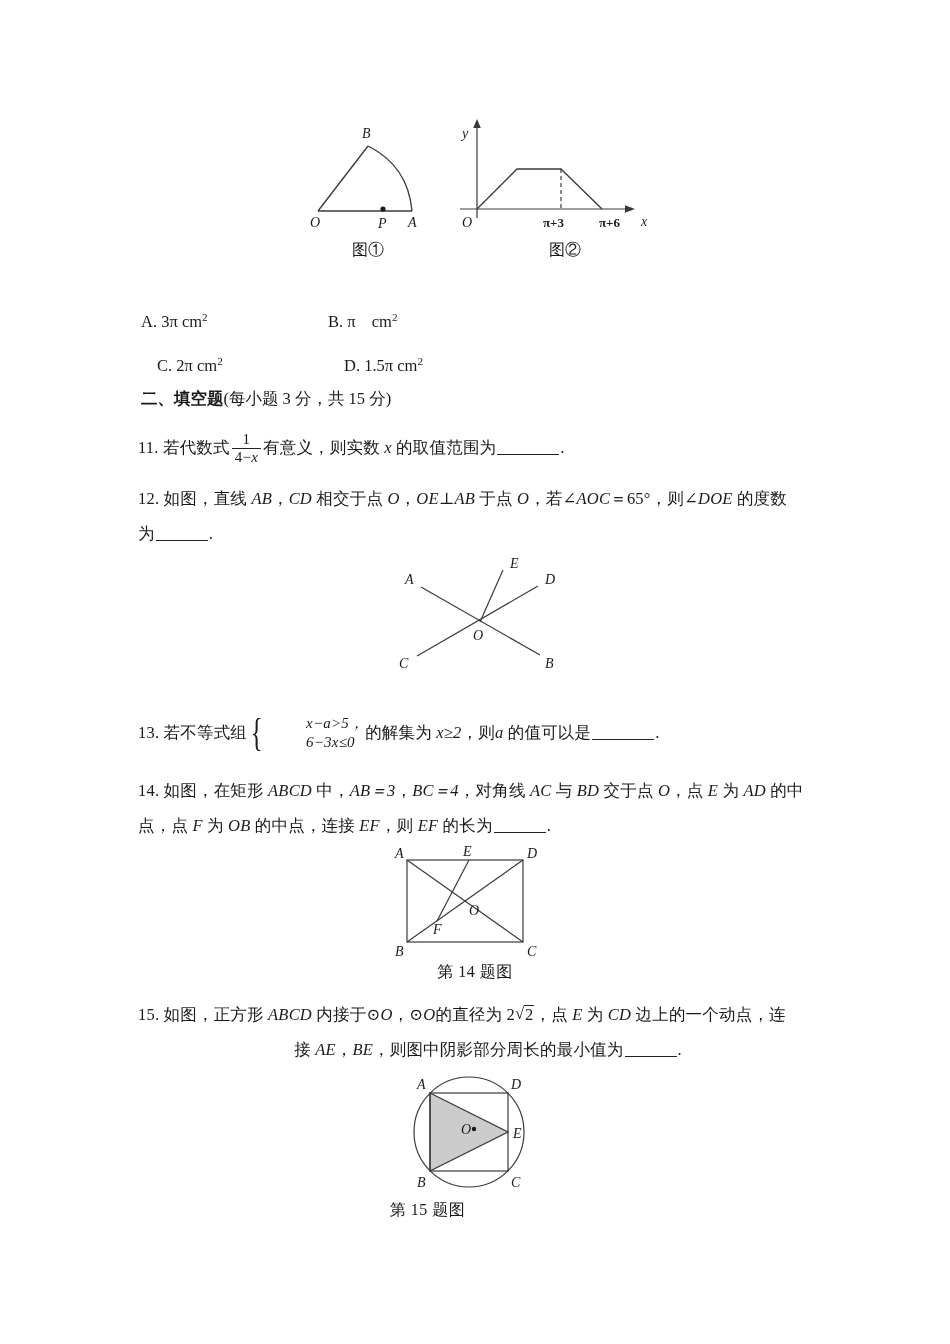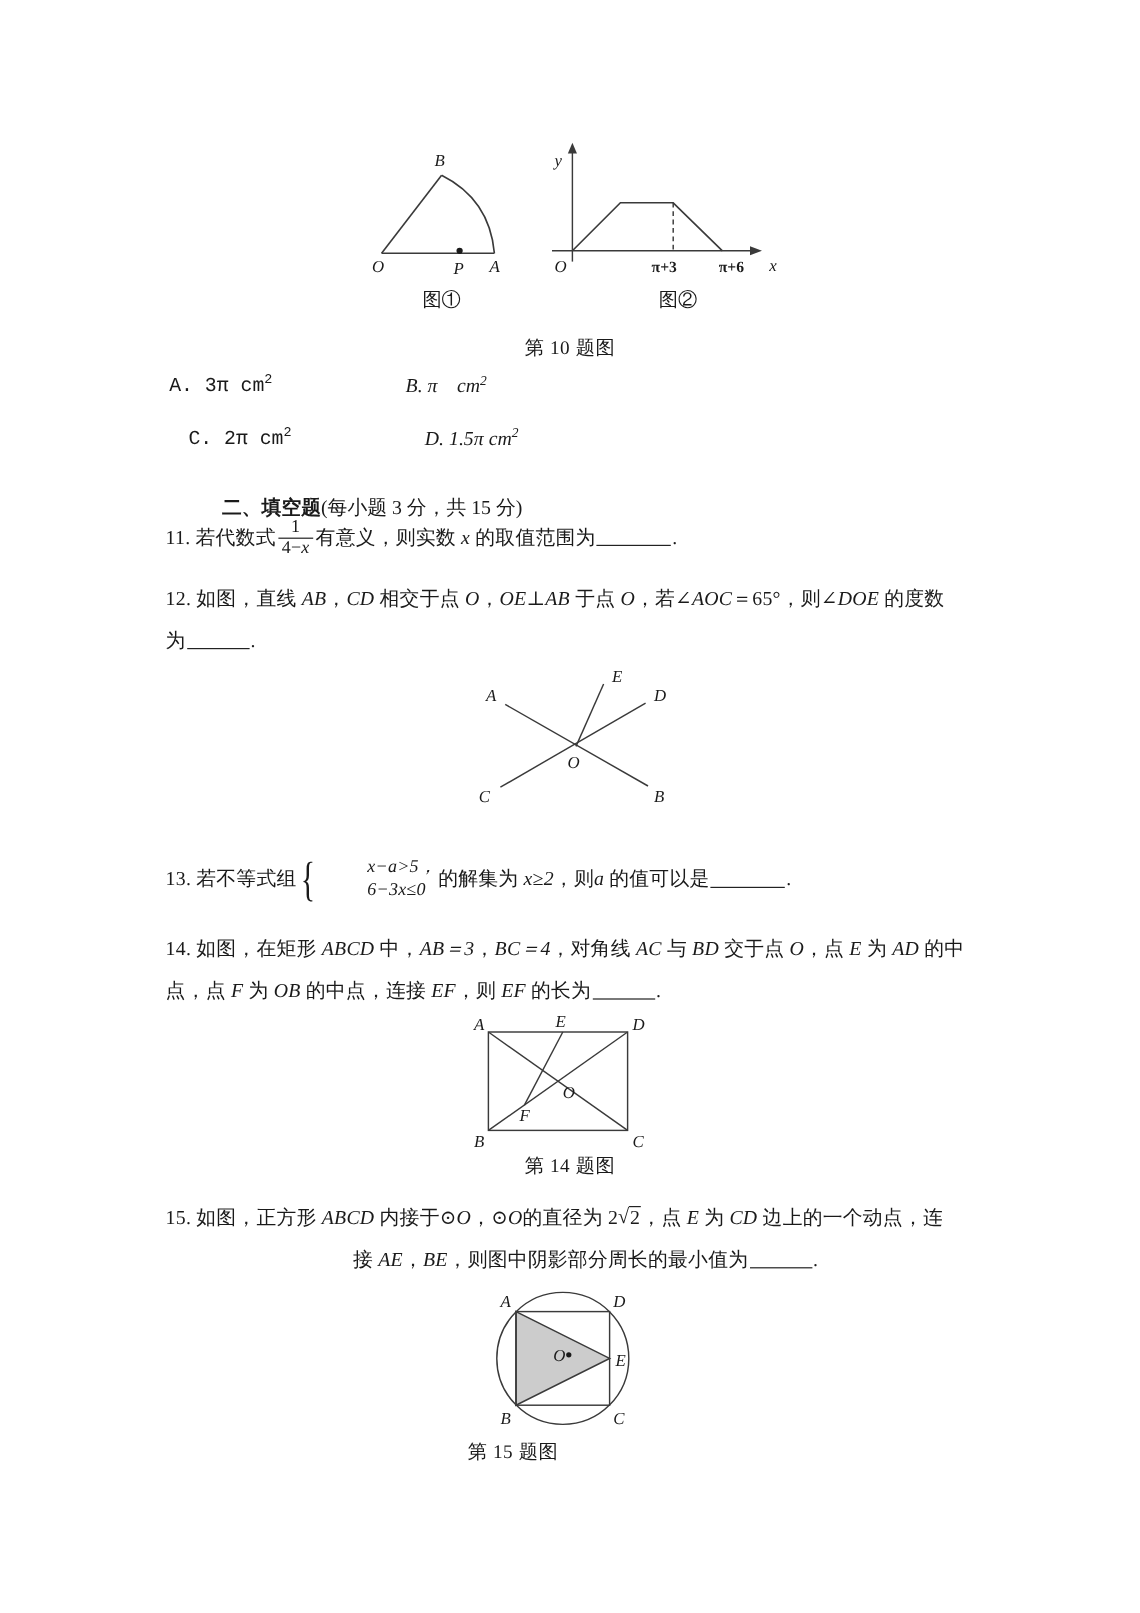--- a/index.html
+++ b/index.html
@@ -204,7 +204,6 @@
     </div>
   </div>
 
-  <div class="fig-caption" style="position:absolute; left:0; top:280px; width:950px;">第 10 题图</div>
 
   <div class="options" style="top:312px;">
     <div class="opt-row">

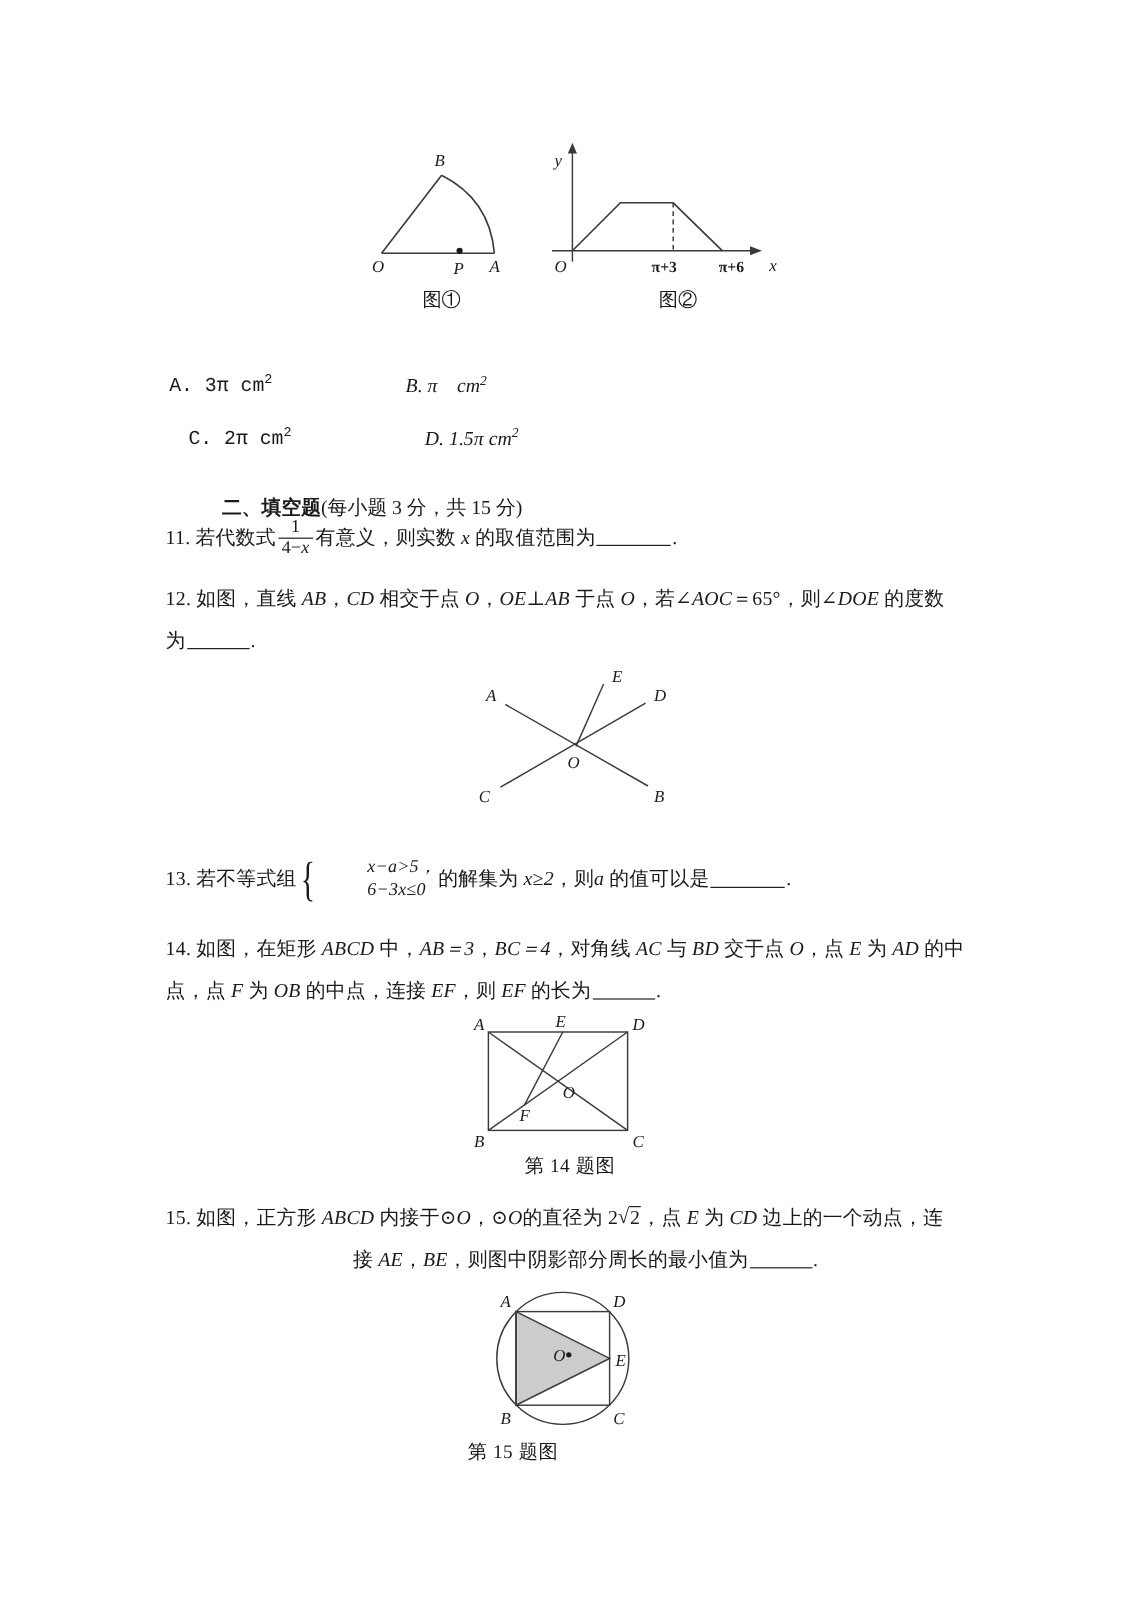--- a/index.html
+++ b/index.html
@@ -74,7 +74,7 @@
     height: 34px;
     font-size: 16.5px;
   }
-  .opt-a { position: absolute; left: 3px; font-family: Liberation Mono, monospace; }
+  .opt-a { position: absolute; left: 3px; }
   .opt-b { position: absolute; left: 200px; font-style: italic; }
 
   

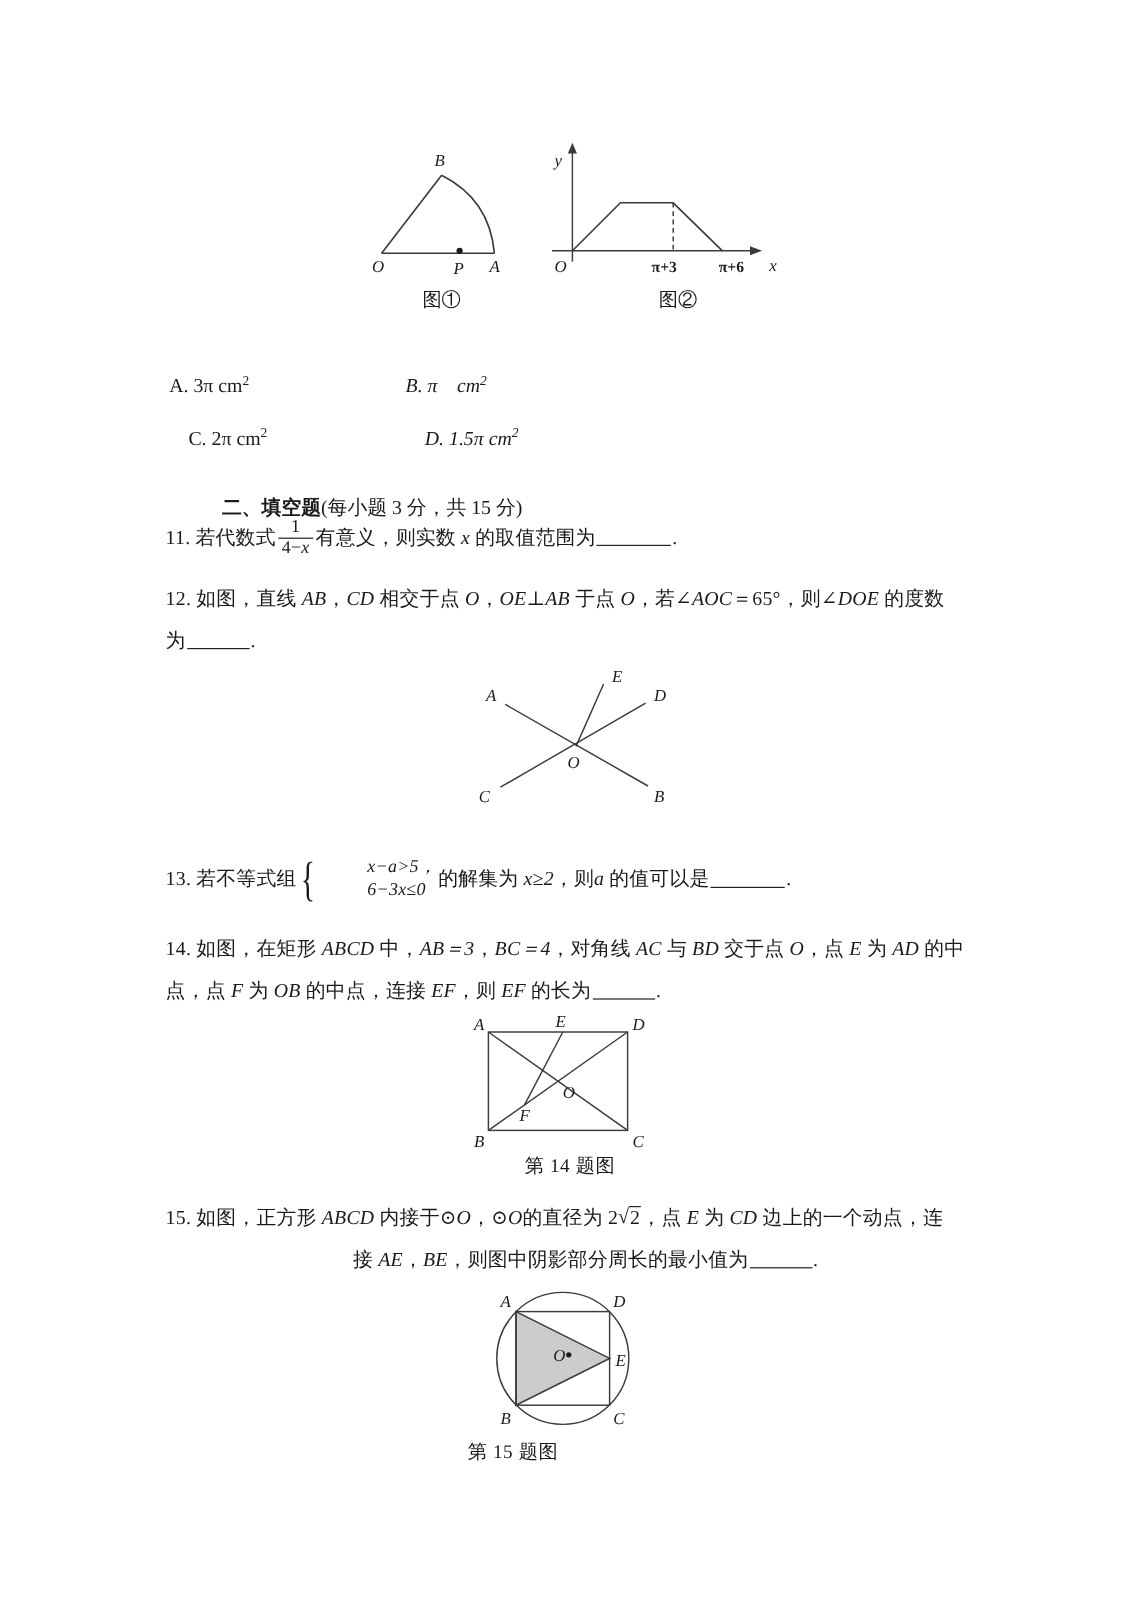--- a/index.html
+++ b/index.html
@@ -75,7 +75,7 @@
     font-size: 16.5px;
   }
   .opt-a { position: absolute; left: 3px; }
-  .opt-b { position: absolute; left: 200px; font-style: italic; }
+  .opt-b { position: absolute; left: 190px; }
 
   
   .section-head {

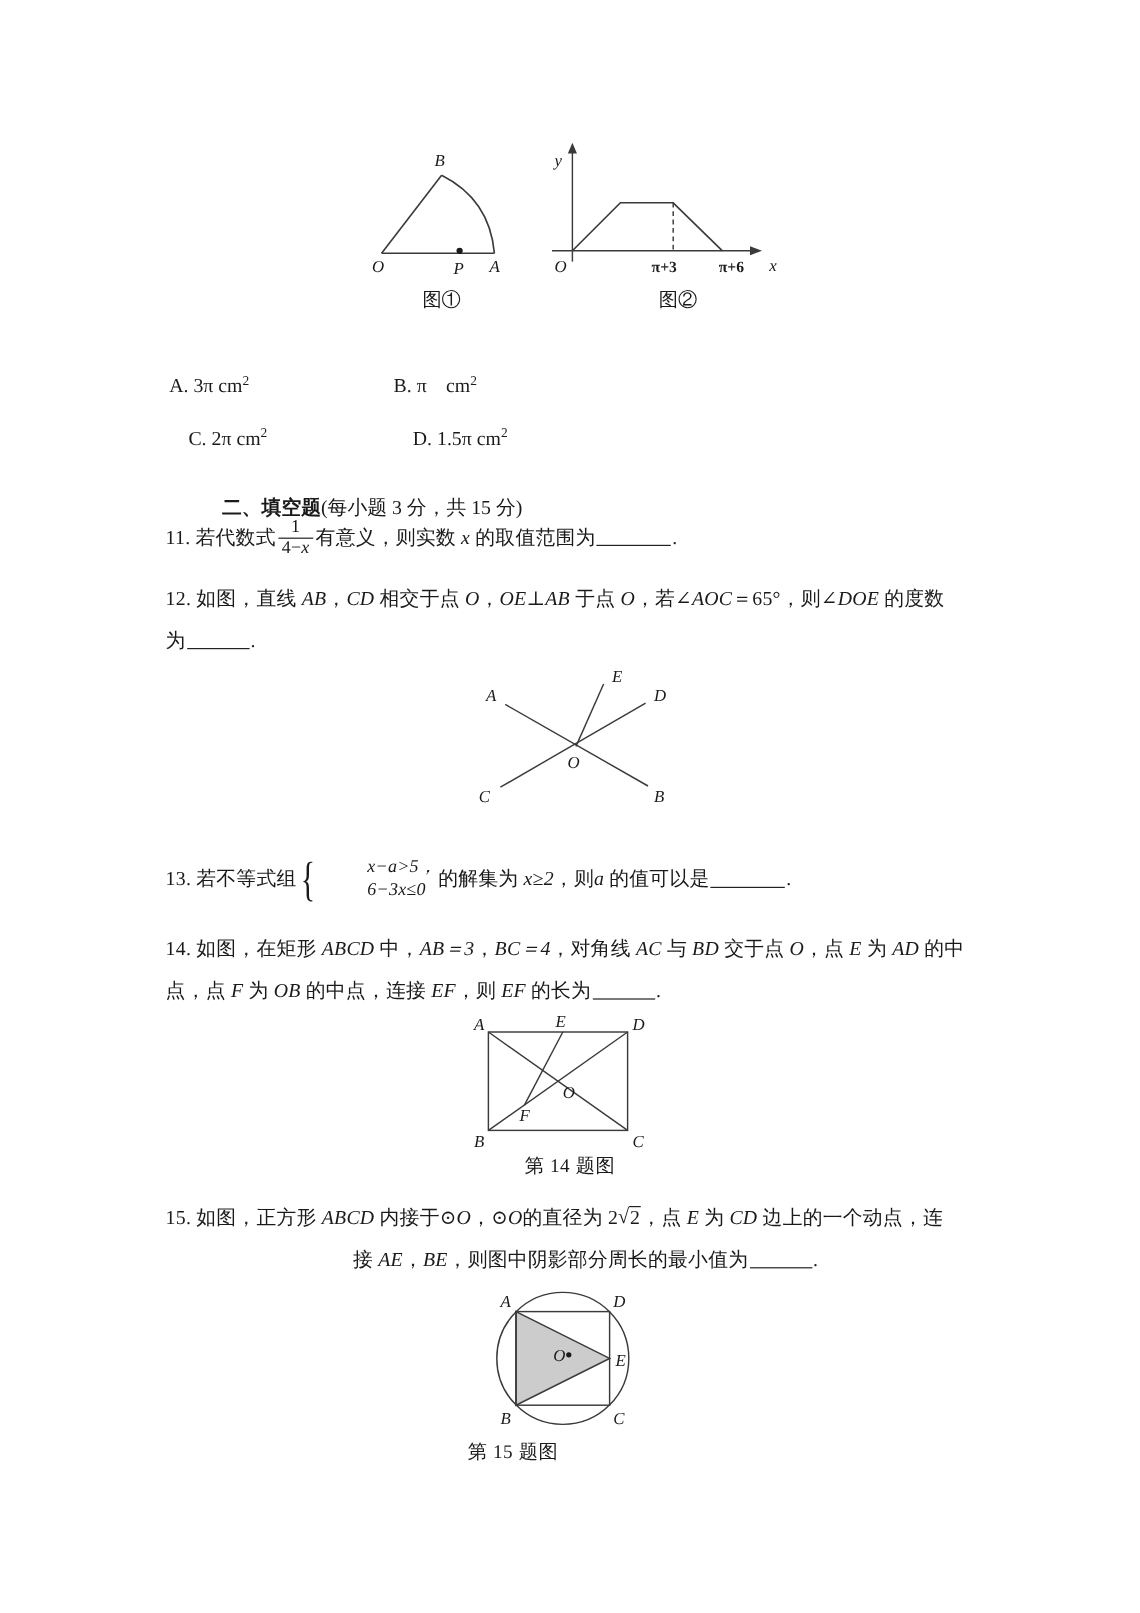--- a/index.html
+++ b/index.html
@@ -232,7 +232,7 @@
     </div>
   </div>
 
-  <div class="section-head" style="position:absolute; left:141px; top:412px;margin-left:44px;">
+  <div class="section-head" style="position:absolute; left:141px; top:388px;">
     <b>二、填空题</b><span>(每小题 3 分，共 15 分)</span>
   </div>
 

